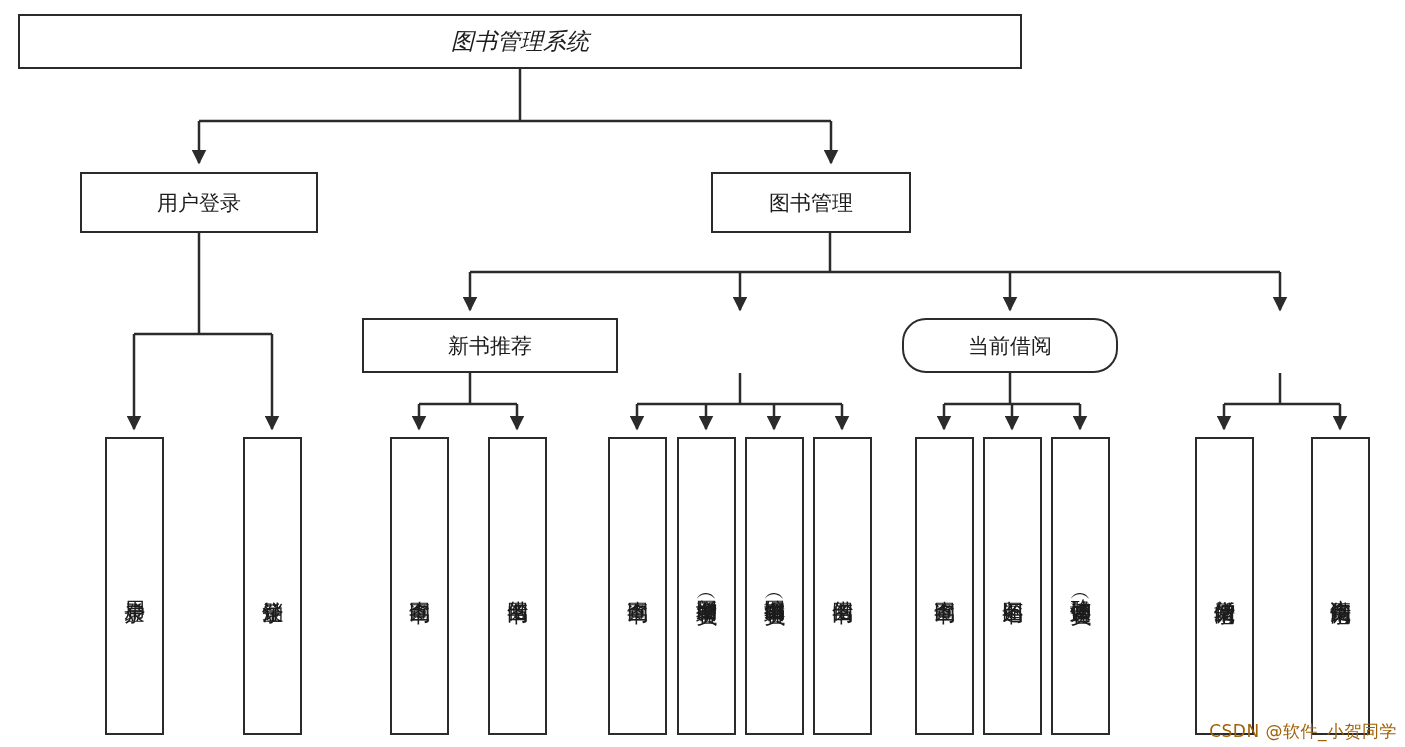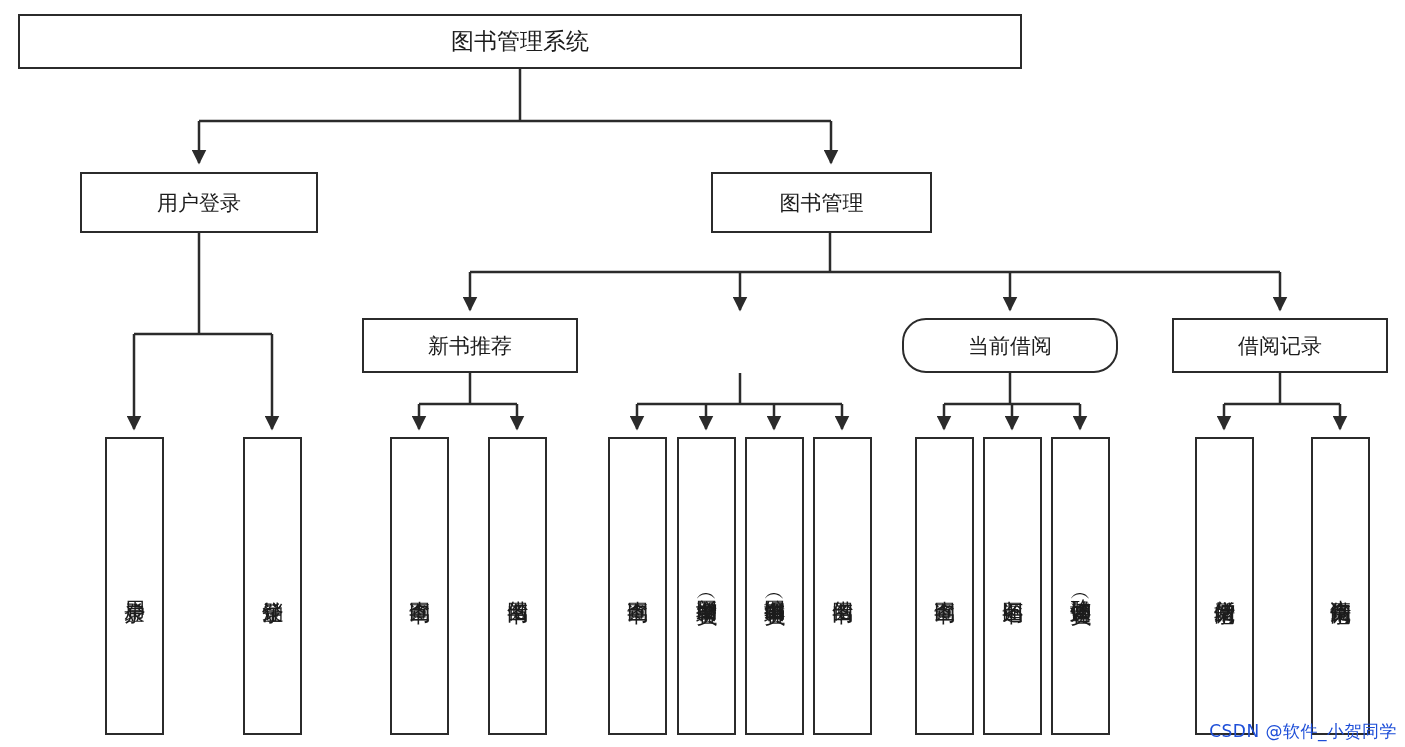--- a/index.html
+++ b/index.html
@@ -120,7 +120,7 @@
     </g>
   </svg>
 
-  <div class="node level-0" style="left:18px; top:14px; width:1004px; height:55px;">
+  <div class="node level-0" style="left:18px; top:14px; width:1004px; height:55px;font-style:italic;">
     <span class="node-label">图书管理系统</span>
   </div>
 

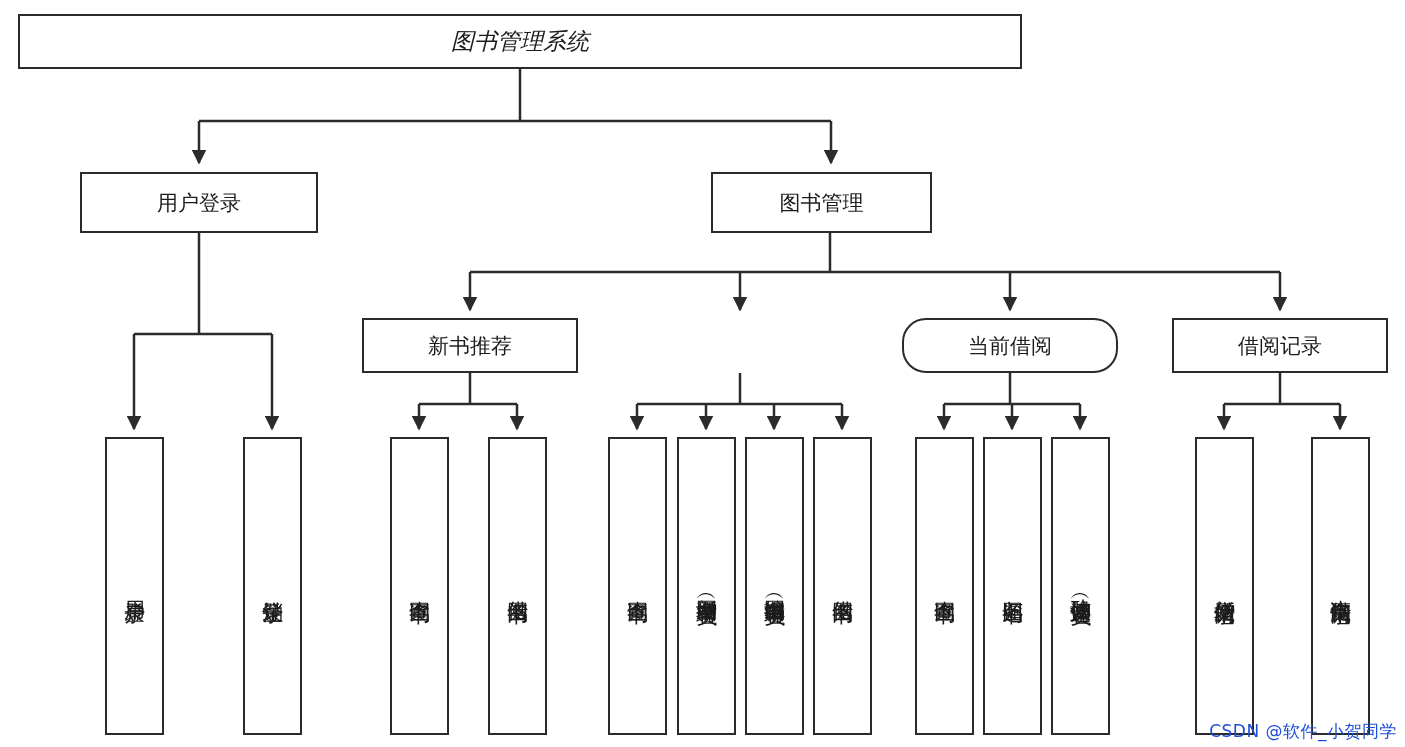--- a/index.html
+++ b/index.html
@@ -127,7 +127,7 @@
   <div class="node level-1" style="left:80px; top:172px; width:238px; height:61px;">
     <span class="node-label">用户登录</span>
   </div>
-  <div class="node level-1" style="left:711px; top:172px; width:221px; height:61px;">
+  <div class="node level-1" style="left:711px; top:172px; width:200px; height:61px;">
     <span class="node-label">图书管理</span>
   </div>
 

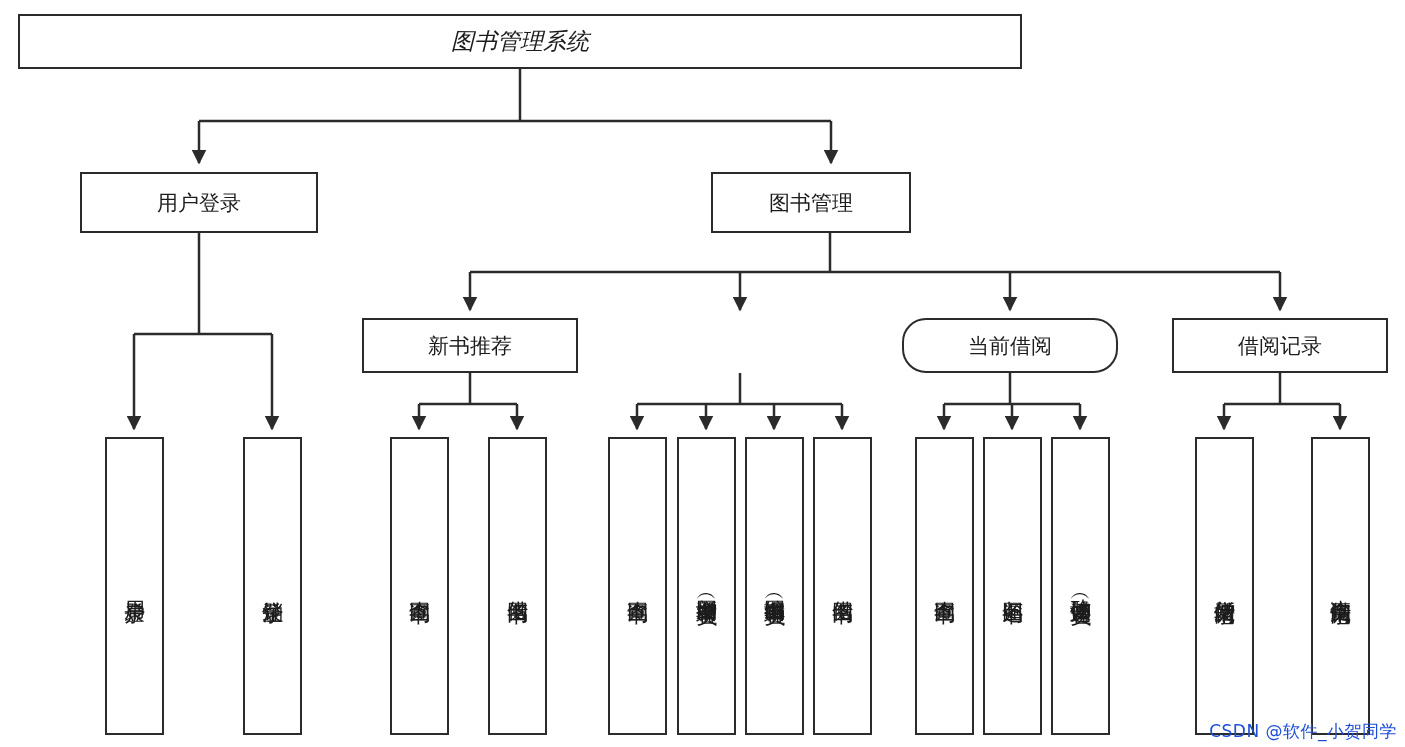--- a/index.html
+++ b/index.html
@@ -131,7 +131,7 @@
     <span class="node-label">图书管理</span>
   </div>
 
-  <div class="node level-1" style="left:362px; top:318px; width:216px; height:55px;justify-content:center;">
+  <div class="node level-1" style="left:362px; top:318px; width:256px; height:55px;justify-content:center;">
     <span class="node-label">新书推荐</span>
   </div>
   <div class="node level-1" style="left:902px; top:318px; width:216px; height:55px;border-radius:24px;">

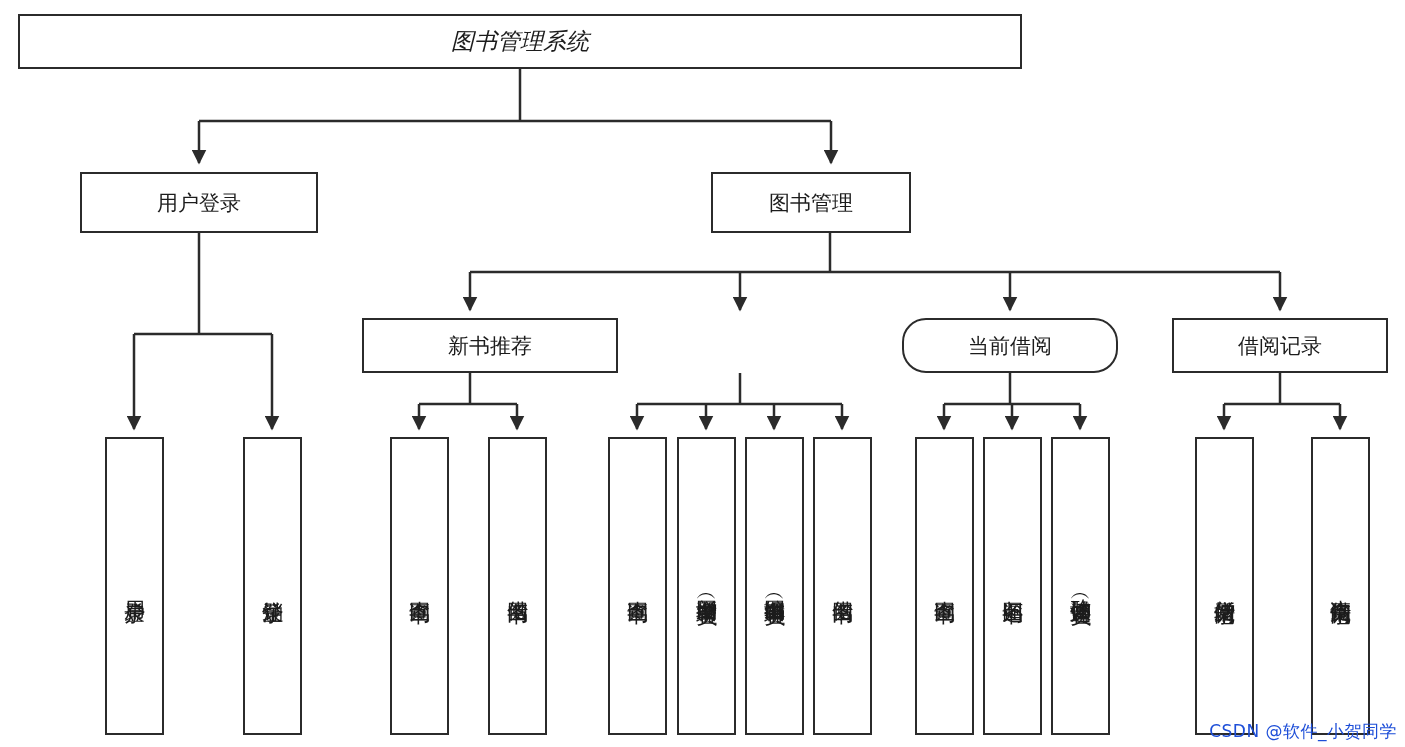--- a/index.html
+++ b/index.html
@@ -137,9 +137,6 @@
   <div class="node level-1" style="left:902px; top:318px; width:216px; height:55px;border-radius:24px;">
     <span class="node-label">当前借阅</span>
   </div>
-  <div class="node level-1" style="left:1172px; top:318px; width:216px; height:55px;">
-    <span class="node-label">借阅记录</span>
-  </div>
 
   <div class="node leaf" style="left:105px; top:437px; width:59px; height:298px;">
     <span class="node-label">用户登录</span>

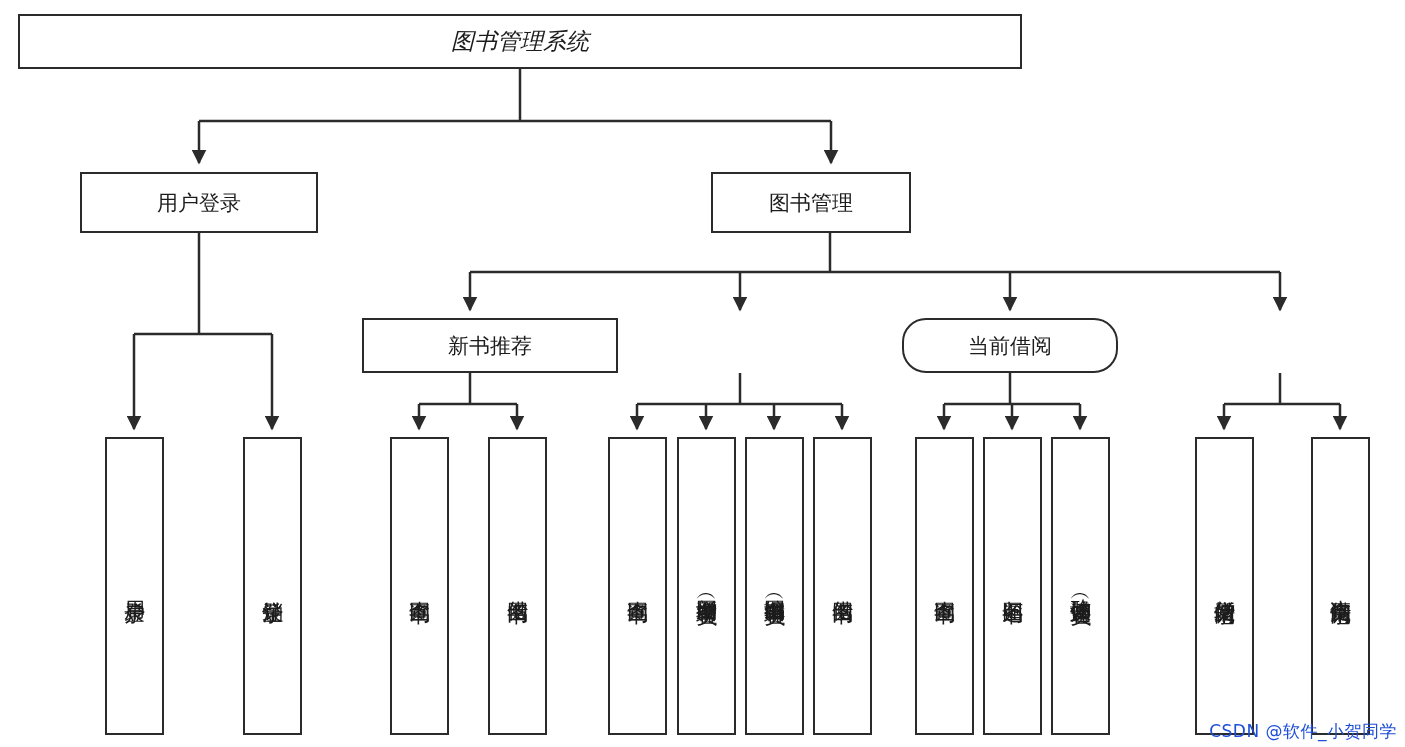--- a/index.html
+++ b/index.html
@@ -60,7 +60,7 @@
     right: 8px;
     bottom: 4px;
     font-size: 17px;
-    color: #1d4ed8;
+    color: #a16207;
     letter-spacing: 0.5px;
     white-space: nowrap;
   }

